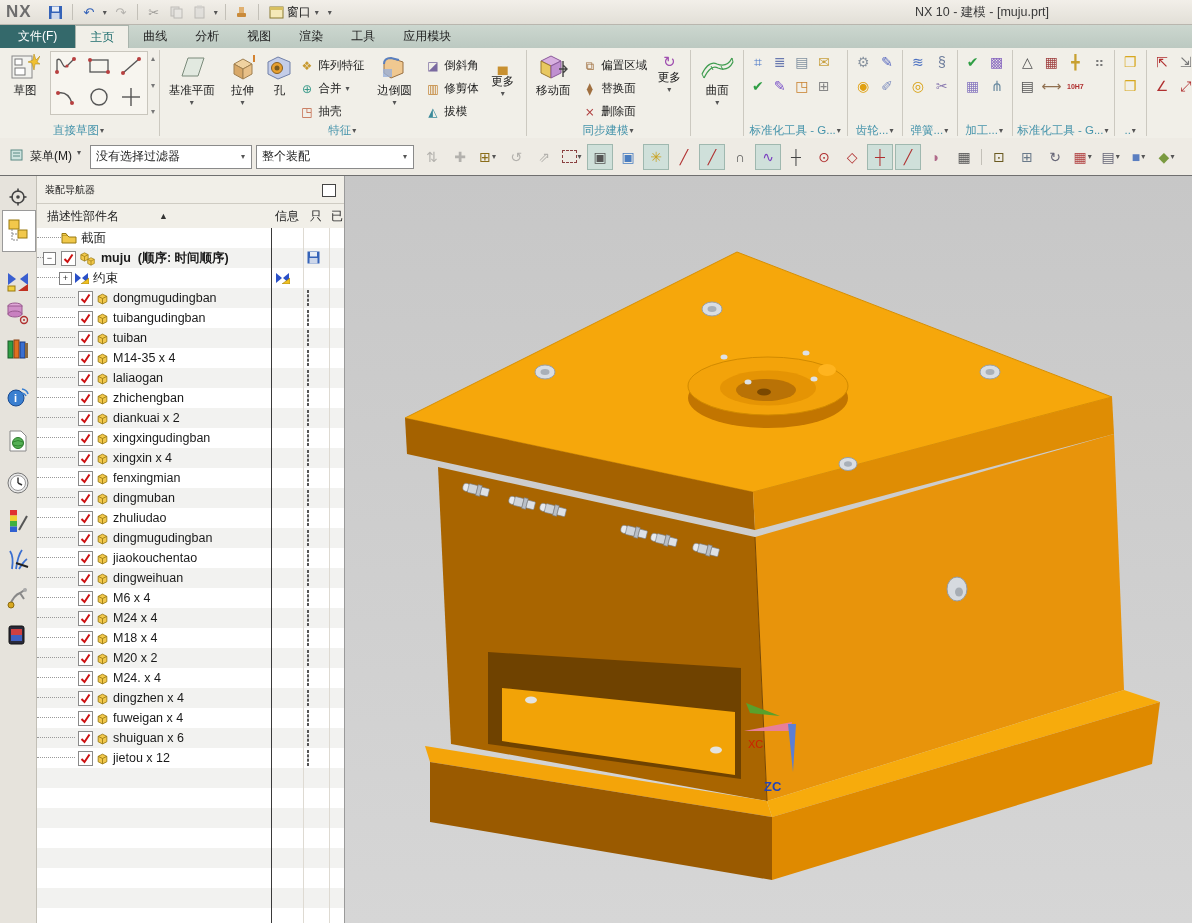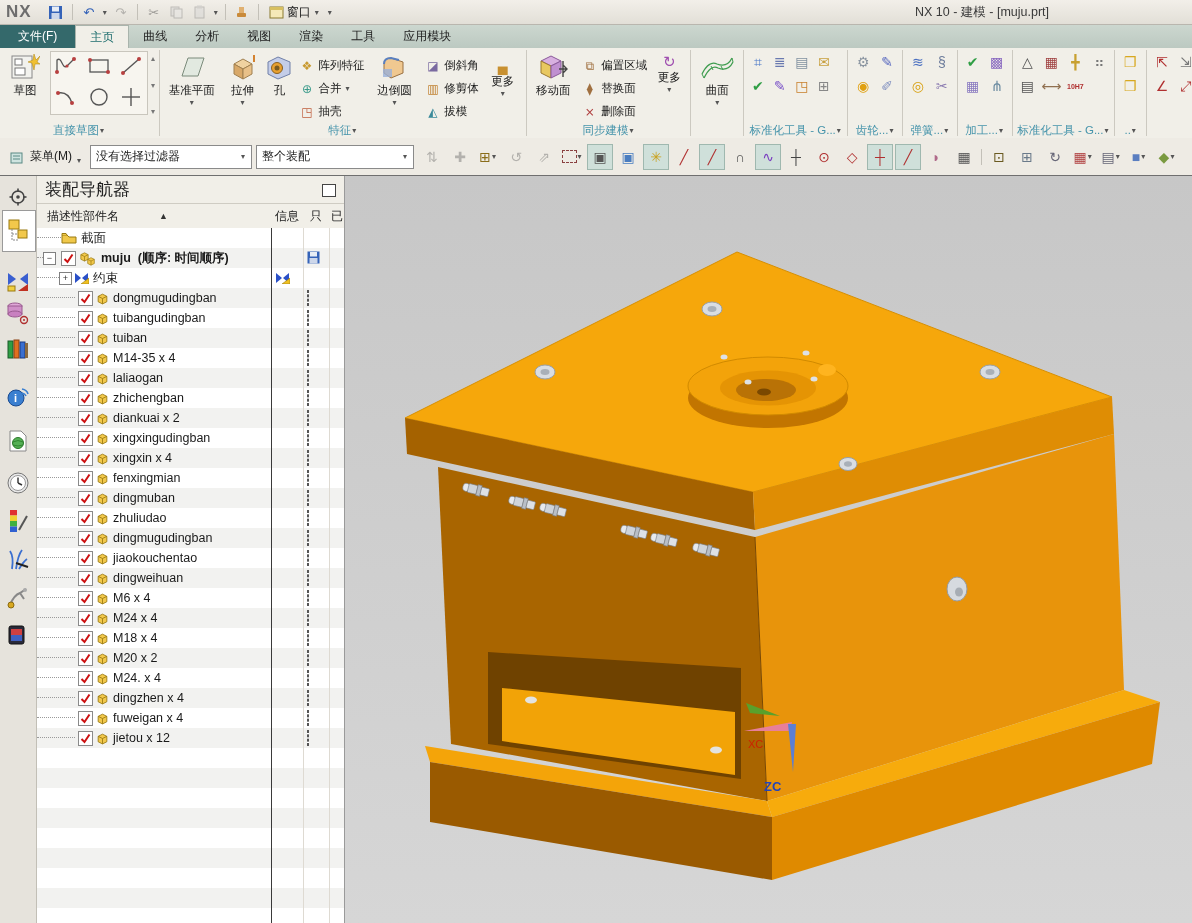--- a/index.html
+++ b/index.html
@@ -48,7 +48,7 @@
   
   .selbar{position:absolute;left:0;top:138px;width:100%;height:38px;background:#eeebe4;
     border-bottom:1px solid #6f6f6f;display:flex;align-items:center;padding-left:6px;box-sizing:border-box;gap:4px;}
-  .menubtn{display:flex;align-items:flex-end;gap:4px;padding:2px 4px;}
+  .menubtn{display:flex;align-items:flex-start;gap:4px;padding:2px 4px;}
   .combo{height:22px;background:#fff;border:1px solid #8a8a8a;display:flex;align-items:center;
     justify-content:space-between;padding:0 5px;font-size:12px;}
   .ticon{width:24px;height:24px;display:inline-flex;align-items:center;justify-content:center;

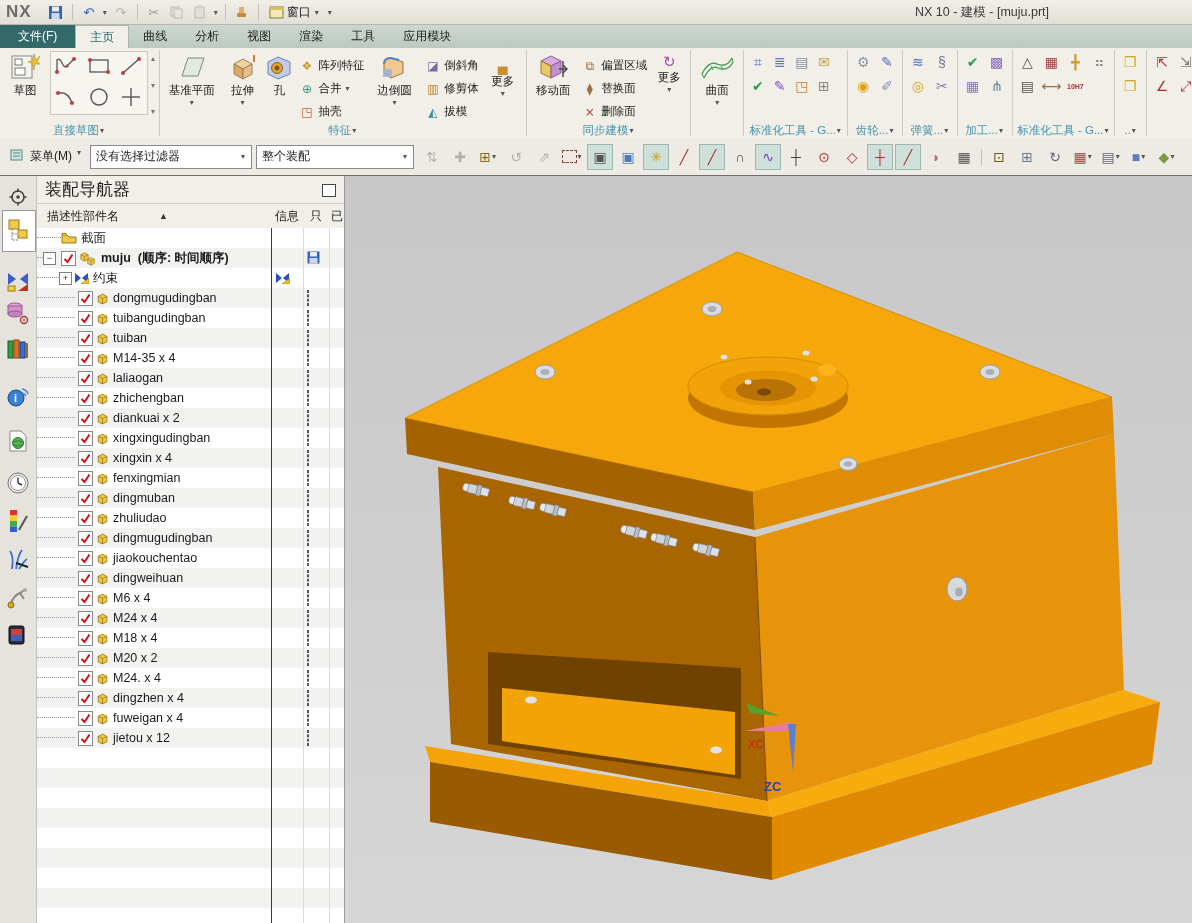--- a/index.html
+++ b/index.html
@@ -63,7 +63,7 @@
   .railicon.active{background:#fff;border:1px solid #9a9a9a;left:2px;width:32px;height:40px;}
   .panel{position:absolute;left:37px;top:0;width:308px;height:100%;background:#fff;border-right:1px solid #9a9a9a;box-sizing:border-box;}
   .phdr{position:absolute;left:0;top:0;width:100%;height:28px;background:#f1efe8;border-bottom:1px solid #cfccc3;
-    display:flex;align-items:center;padding:0 8px;box-sizing:border-box;font-size:17px;color:#222;}
+    display:flex;align-items:center;padding:0 8px;box-sizing:border-box;font-size:10px;color:#222;}
   .phdr .sq{position:absolute;right:8px;top:8px;width:12px;height:11px;border:1px solid #444;background:#fff;}
   .pcols{position:absolute;left:0;top:28px;width:100%;height:24px;background:#f1efe8;border-bottom:1px solid #cfccc3;
     display:flex;align-items:center;font-size:12px;color:#222;}

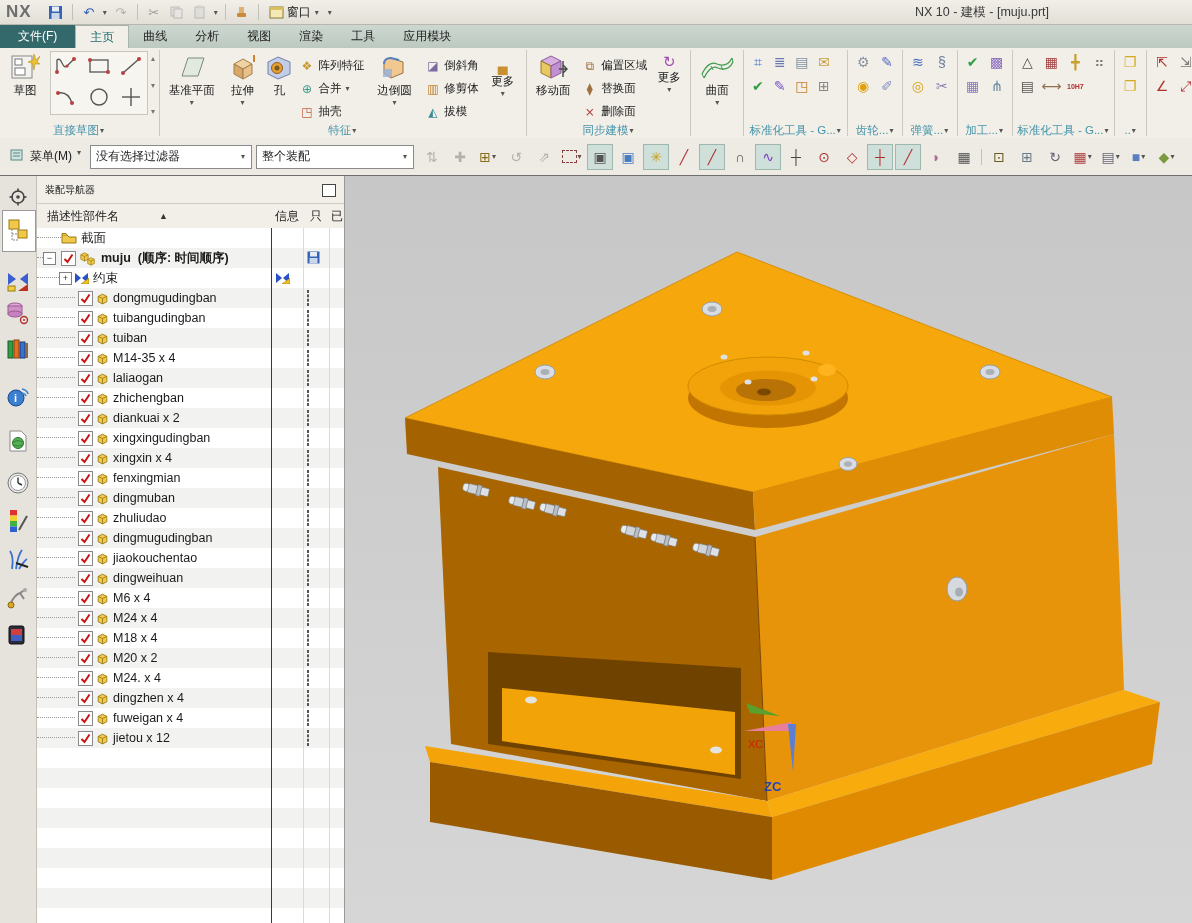--- a/index.html
+++ b/index.html
@@ -1077,6 +1077,21 @@
               <polyline points="2,4 6,6 10,4" fill="none" stroke="#9a7a10" stroke-width="0.8"></polyline>
               <line x1="6" y1="6" x2="6" y2="11" stroke="#9a7a10" stroke-width="0.8"></line>
             </svg>
+      <span class="tlabel">shuiguan x 6</span>
+      <span class="rocell"><span class="dashbox"></span></span>
+          </div>
+          <div class="trow">
+      <span class="tind" style="width:38px"></span>
+      <span class="cb">
+              <svg width="11" height="11" viewBox="0 0 11 11">
+                <polyline points="1.5,6 4.5,9 9.5,1.5" fill="none" stroke="#cc1111" stroke-width="2"></polyline>
+              </svg>
+            </span>
+      <svg width="13" height="13" viewBox="0 0 12 12">
+              <polygon points="2,4 6,2 10,4 10,9 6,11 2,9" fill="#f2c84b" stroke="#9a7a10" stroke-width="0.8"></polygon>
+              <polyline points="2,4 6,6 10,4" fill="none" stroke="#9a7a10" stroke-width="0.8"></polyline>
+              <line x1="6" y1="6" x2="6" y2="11" stroke="#9a7a10" stroke-width="0.8"></line>
+            </svg>
       <span class="tlabel">jietou x 12</span>
       <span class="rocell"><span class="dashbox"></span></span>
           </div>

